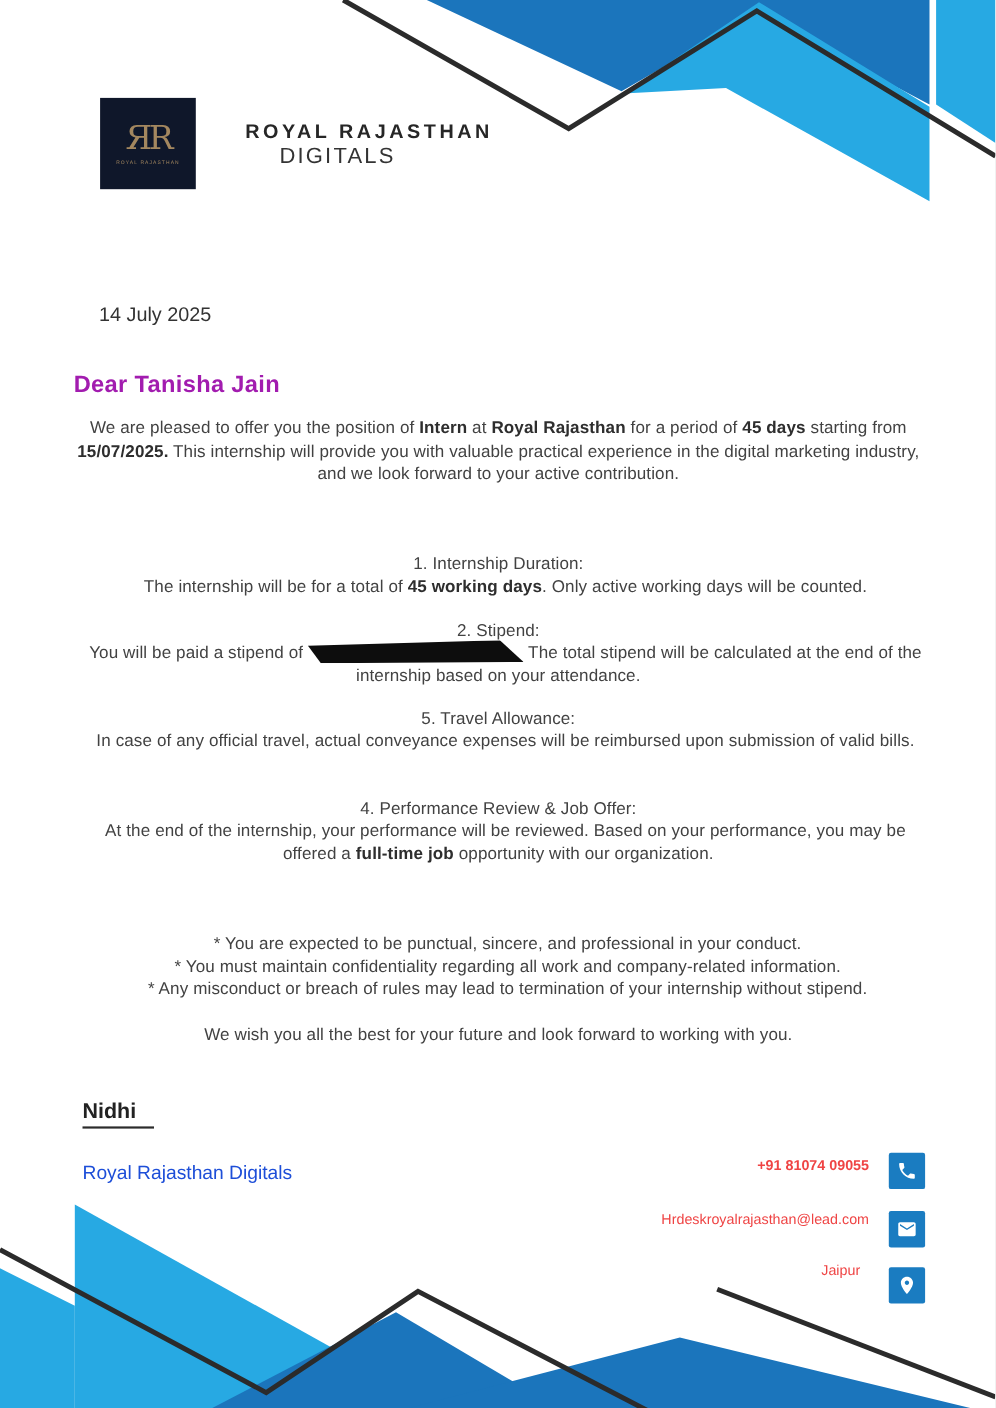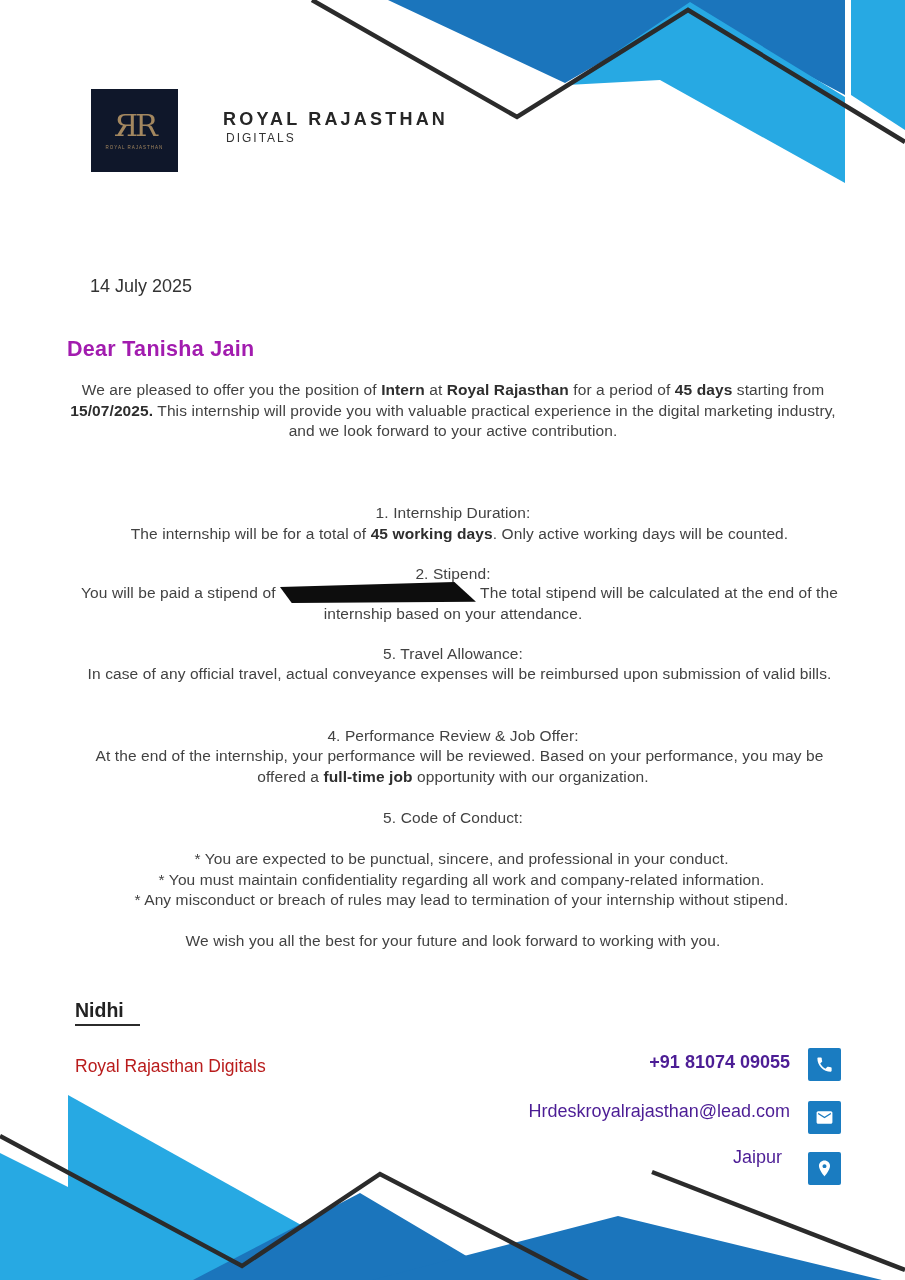--- a/index.html
+++ b/index.html
@@ -19,7 +19,7 @@
   .logo .caption{font-family:"Liberation Sans",sans-serif;color:#a3875f;font-size:4.5px;letter-spacing:1px;margin-top:4px;white-space:nowrap;}
 
   .brand{position:absolute;left:223px;top:109px;font-weight:bold;font-size:18px;letter-spacing:3.2px;color:#262626;white-space:nowrap;}
-  .brand-sub{position:absolute;left:226px;top:131px;font-size:12px;letter-spacing:2px;color:#333333;white-space:nowrap;}
+  .brand-sub{position:absolute;left:254px;top:131px;font-size:20px;letter-spacing:2px;color:#333333;white-space:nowrap;}
 
   
   .abs{position:absolute;}

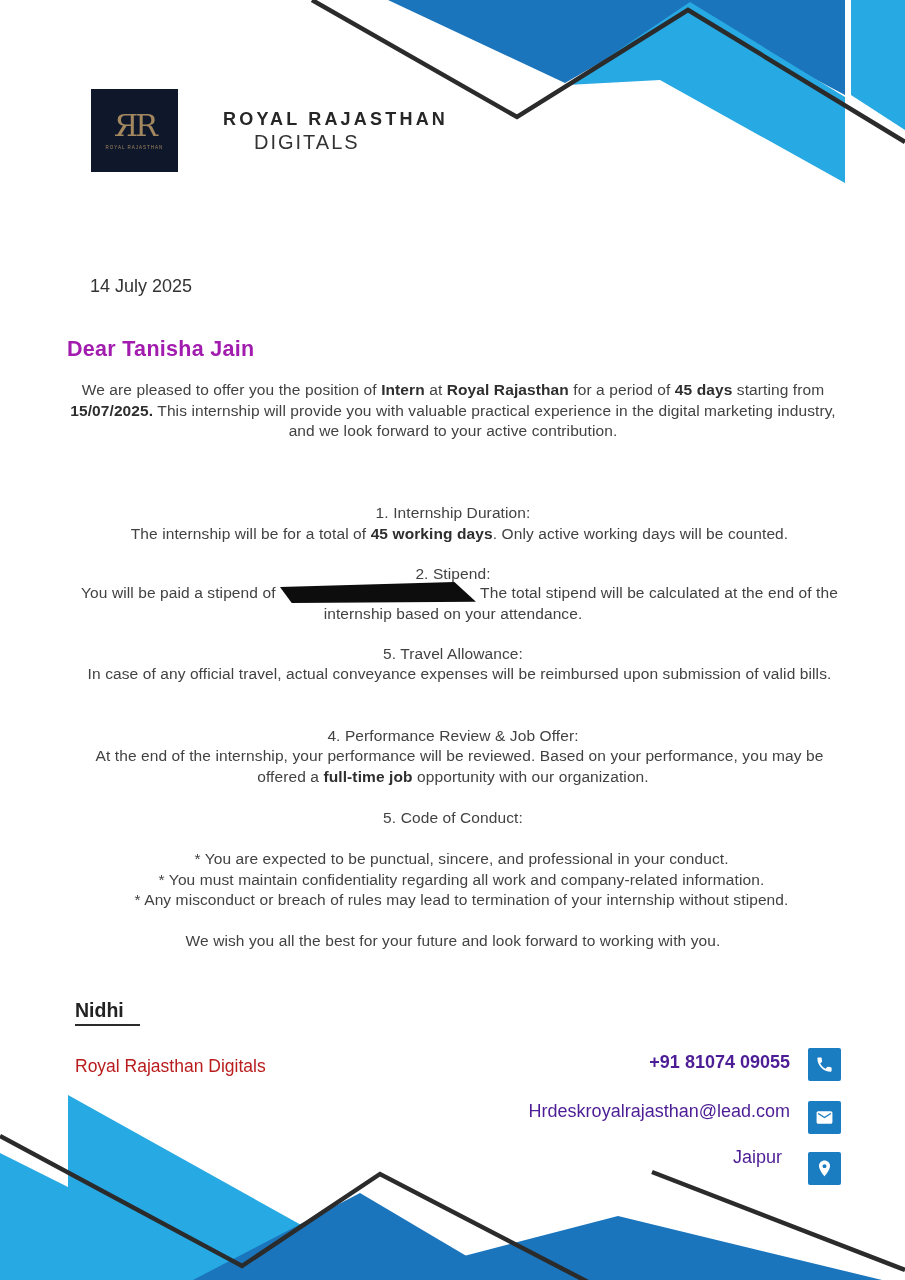--- a/index.html
+++ b/index.html
@@ -80,7 +80,6 @@
   <div class="abs body-text" style="top:726px">4. Performance Review &amp; Job Offer:</div>
   <div class="abs body-text indent" style="top:746px"><span>At the end of the internship, your performance will be reviewed. Based on your performance, you may be offered a </span><b>full-time job</b><span> opportunity with our organization.</span></div>
 
-  <div class="abs body-text" style="top:808px">5. Code of Conduct:</div>
 
   <div class="abs body-text rules" style="top:849px">
     <div>* You are expected to be punctual, sincere, and professional in your conduct.</div>

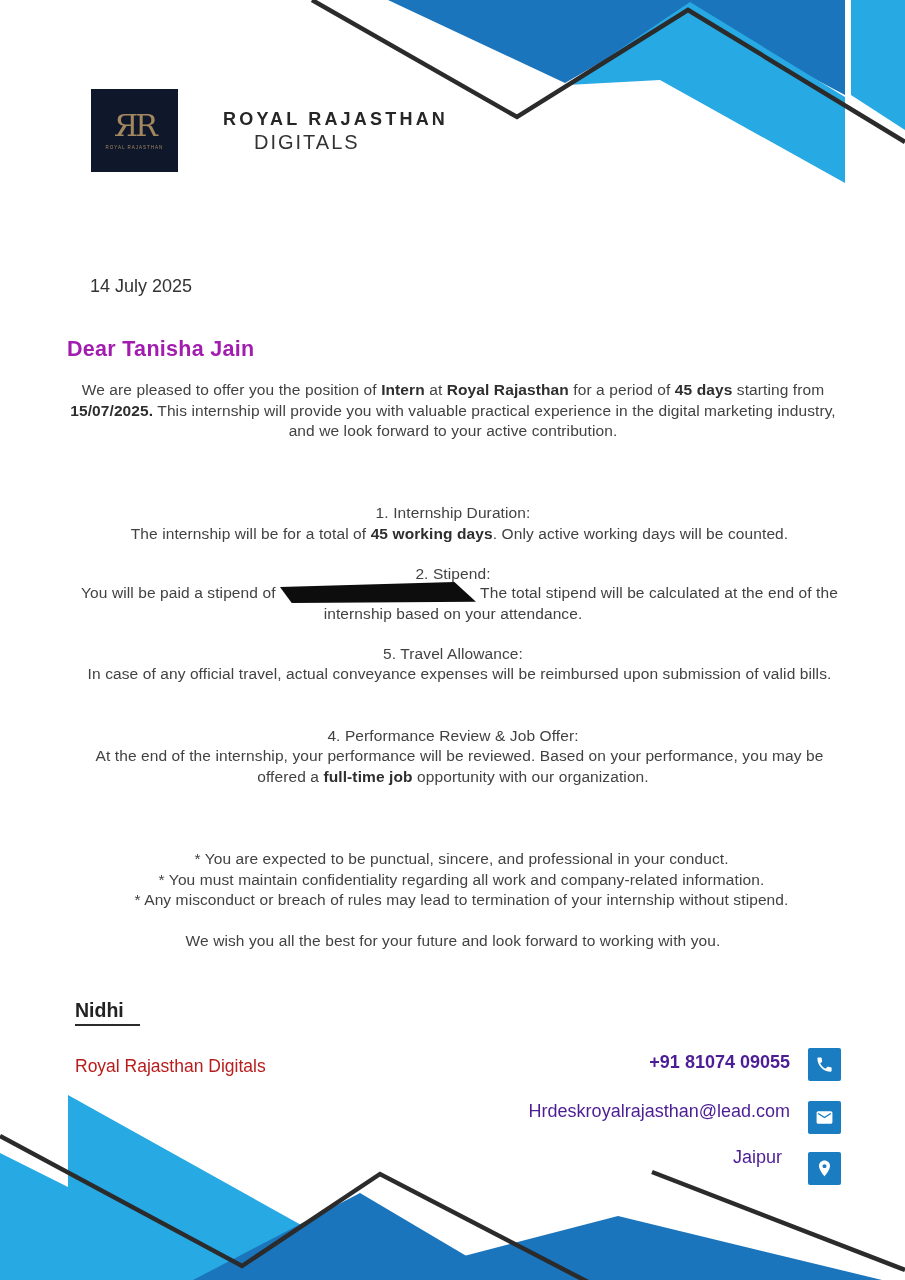--- a/index.html
+++ b/index.html
@@ -35,7 +35,7 @@
   
   .sig-name{left:75px;top:999px;font-size:19.5px;font-weight:bold;color:#222222;
             border-bottom:2.5px solid #2b2b2b;padding:0 16px 2px 0;}
-  .sig-org{left:75px;top:1056px;font-size:17.5px;color:#b91c1c;}
+  .sig-org{left:75px;top:1056px;font-size:17.5px;color:#1d4ed8;}
 
   
   .contact-text{position:absolute;font-size:18px;color:#4c1d95;white-space:nowrap;text-align:center;}

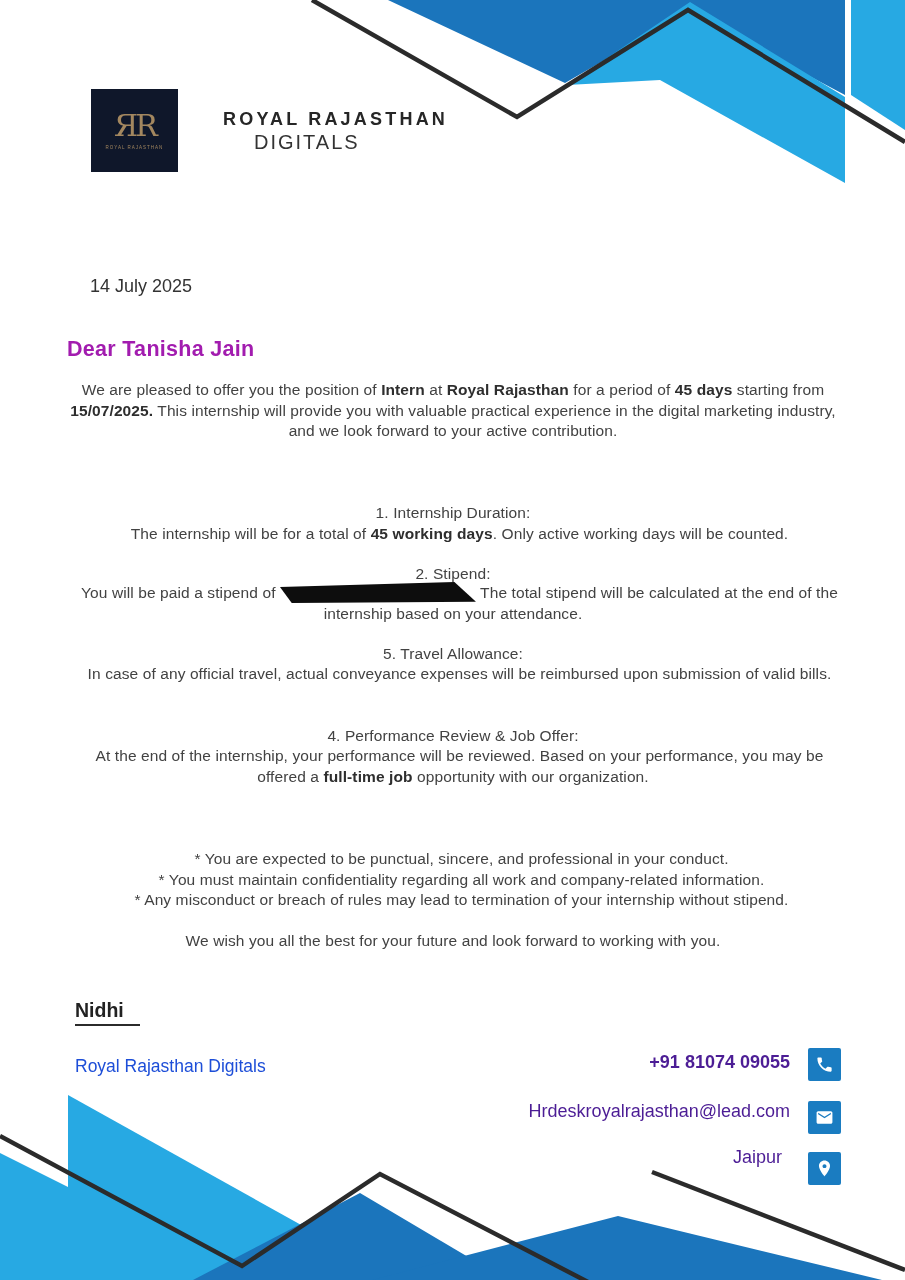--- a/index.html
+++ b/index.html
@@ -38,7 +38,7 @@
   .sig-org{left:75px;top:1056px;font-size:17.5px;color:#1d4ed8;}
 
   
-  .contact-text{position:absolute;font-size:18px;color:#4c1d95;white-space:nowrap;text-align:center;}
+  .contact-text{position:absolute;font-size:13px;color:#ef4444;white-space:nowrap;text-align:center;}
   .icon-box{position:absolute;left:808px;width:33px;height:33px;background:#1a7cc1;border-radius:2px;
             display:flex;align-items:center;justify-content:center;}
   .icon-box svg{width:19px;height:19px;fill:#ffffff;}

